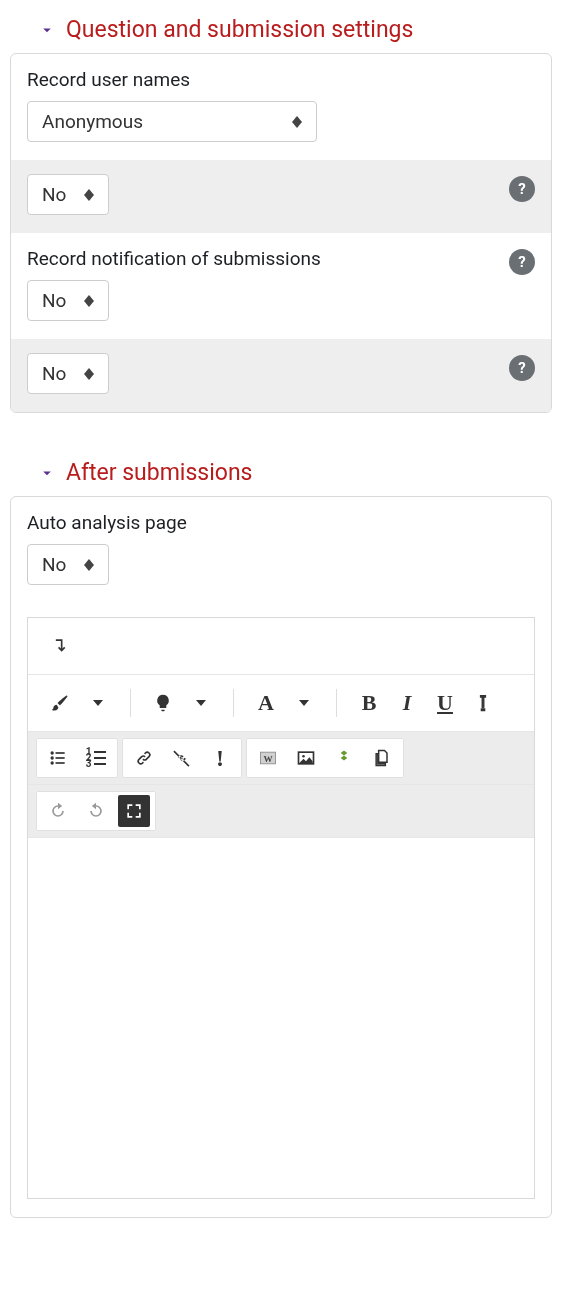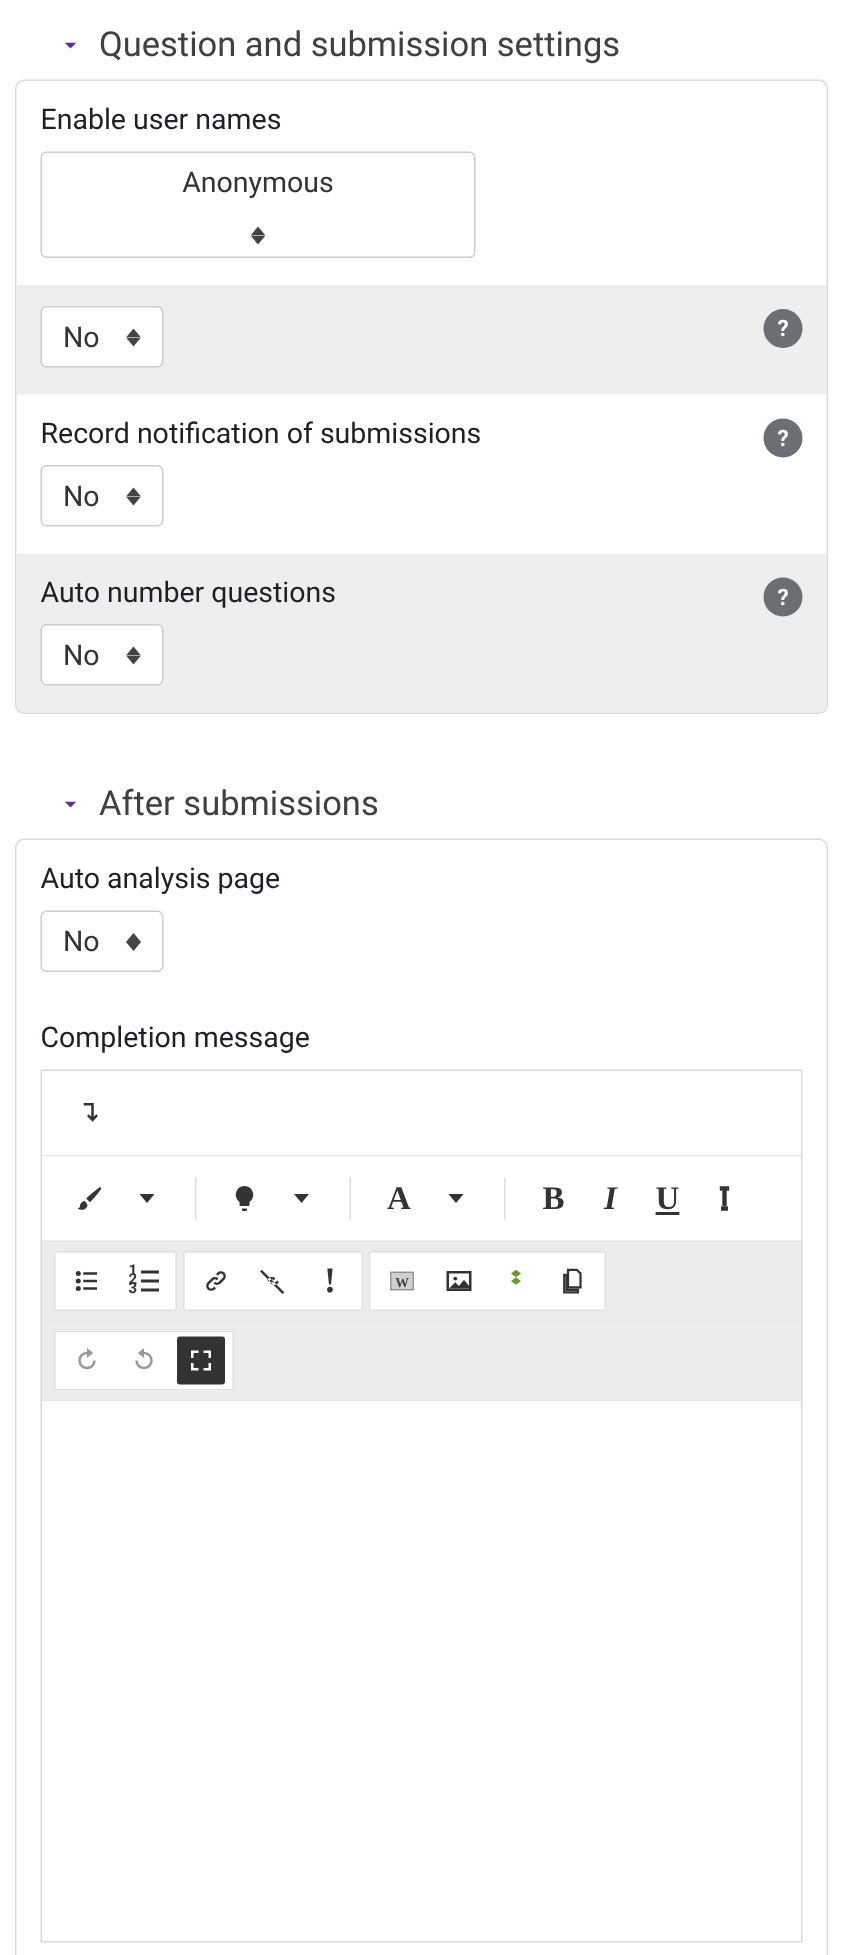--- a/index.html
+++ b/index.html
@@ -16,7 +16,7 @@
     display: flex;
     align-items: center;
     gap: 10px;
-    color: #404040;
+    color: #b91c1c;
     font-size: 23px;
     font-weight: 400;
     padding: 6px 4px 10px 28px;

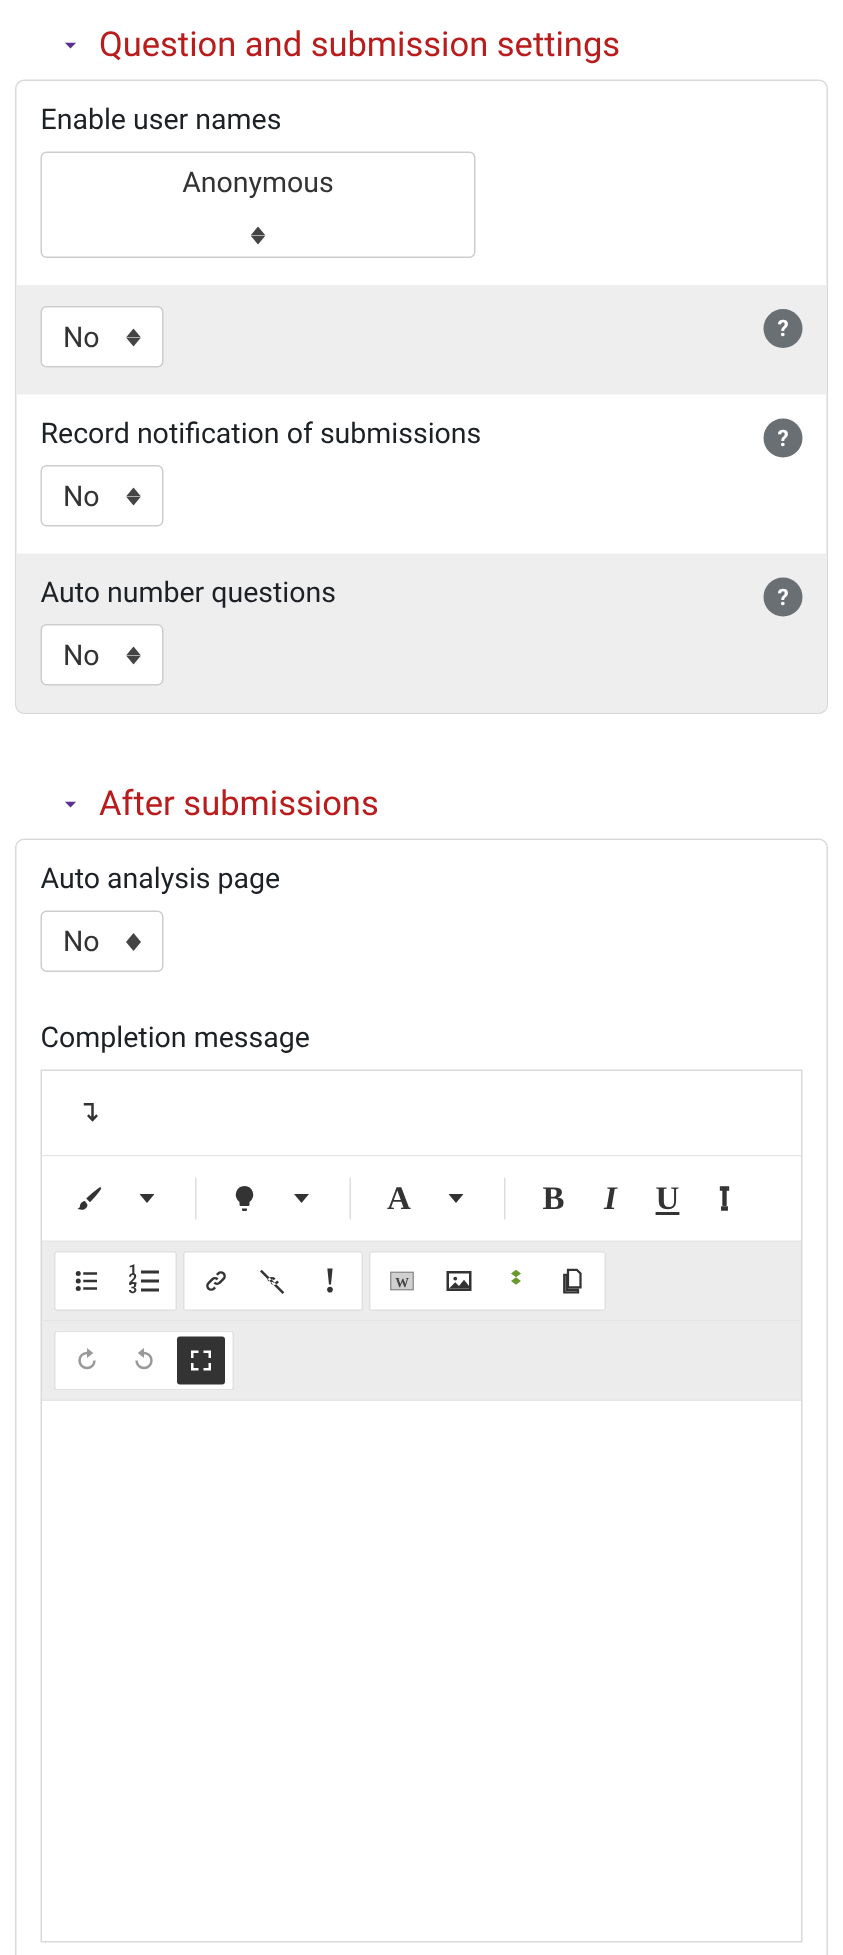--- a/index.html
+++ b/index.html
@@ -144,7 +144,7 @@
 <div class="panel">
 
   <div class="row">
-    <div class="row-label">Enable user names</div>
+    <div class="row-label">Record user names</div>
     <div class="select-wrap wide">
       <span>Anonymous</span>
       <span class="caret-updown">

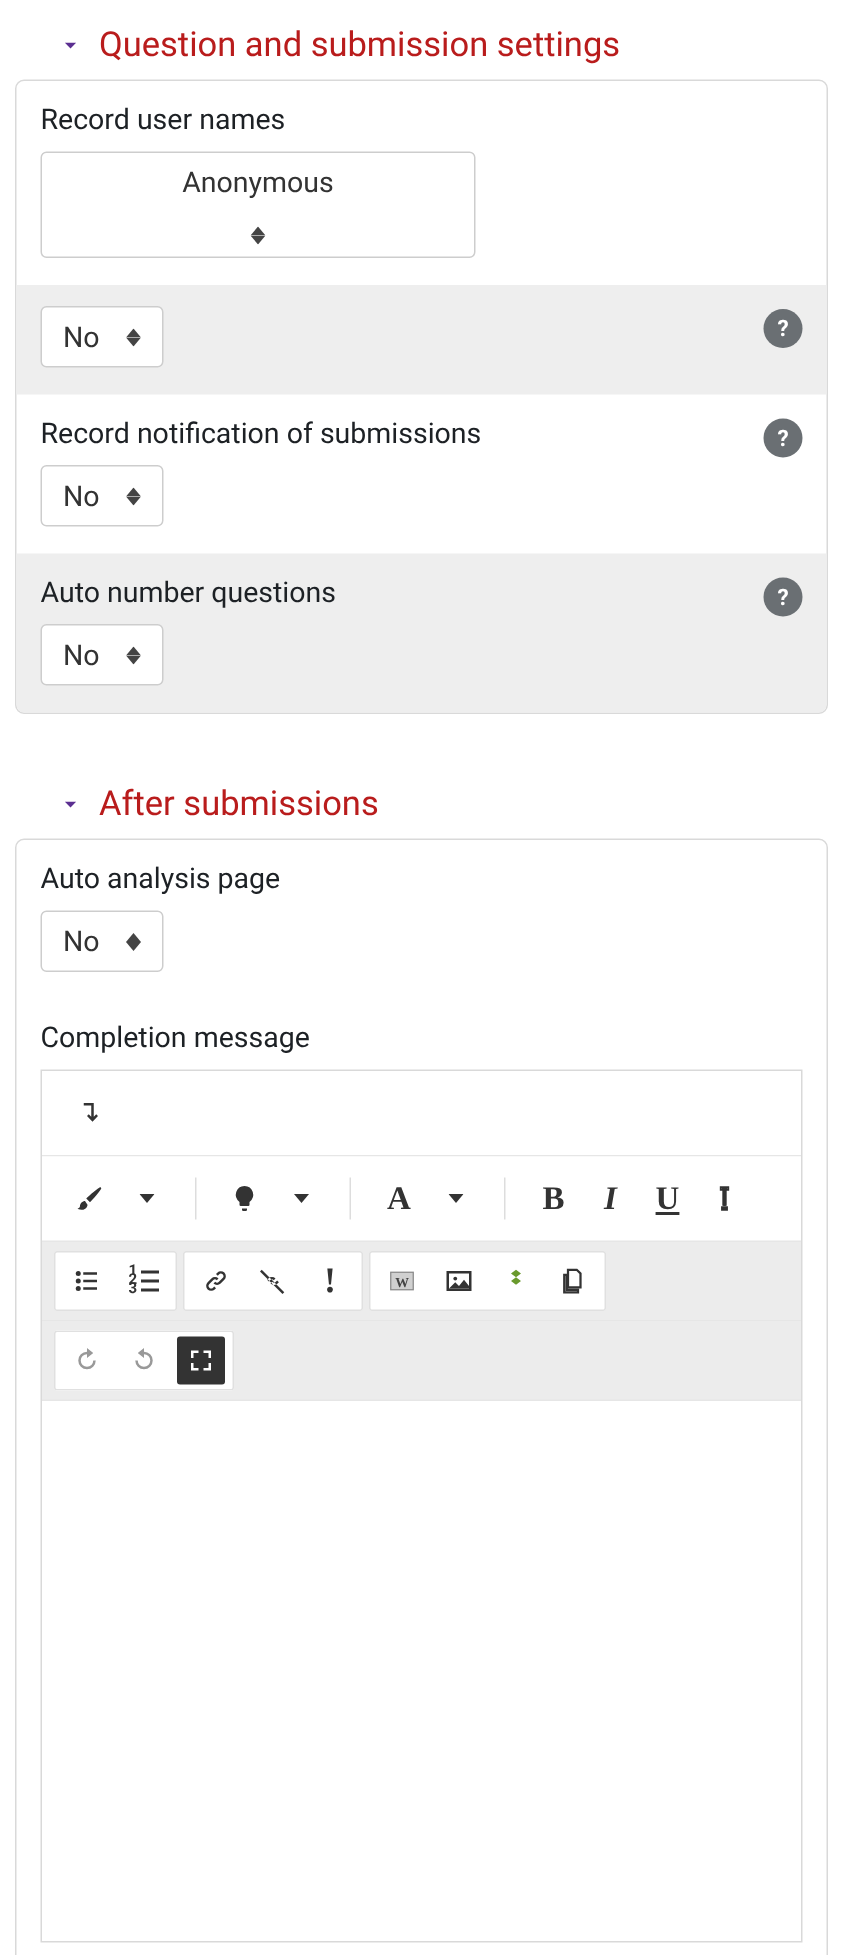--- a/index.html
+++ b/index.html
@@ -55,7 +55,7 @@
     gap: 18px;
     cursor: pointer;
   }
-  .select-wrap.wide { min-width: 290px; justify-content: space-between; flex-direction: column; }
+  .select-wrap.wide { min-width: 290px; justify-content: space-between; }
   .caret-updown {
     display: inline-flex; flex-direction: column; line-height: 0;
   }

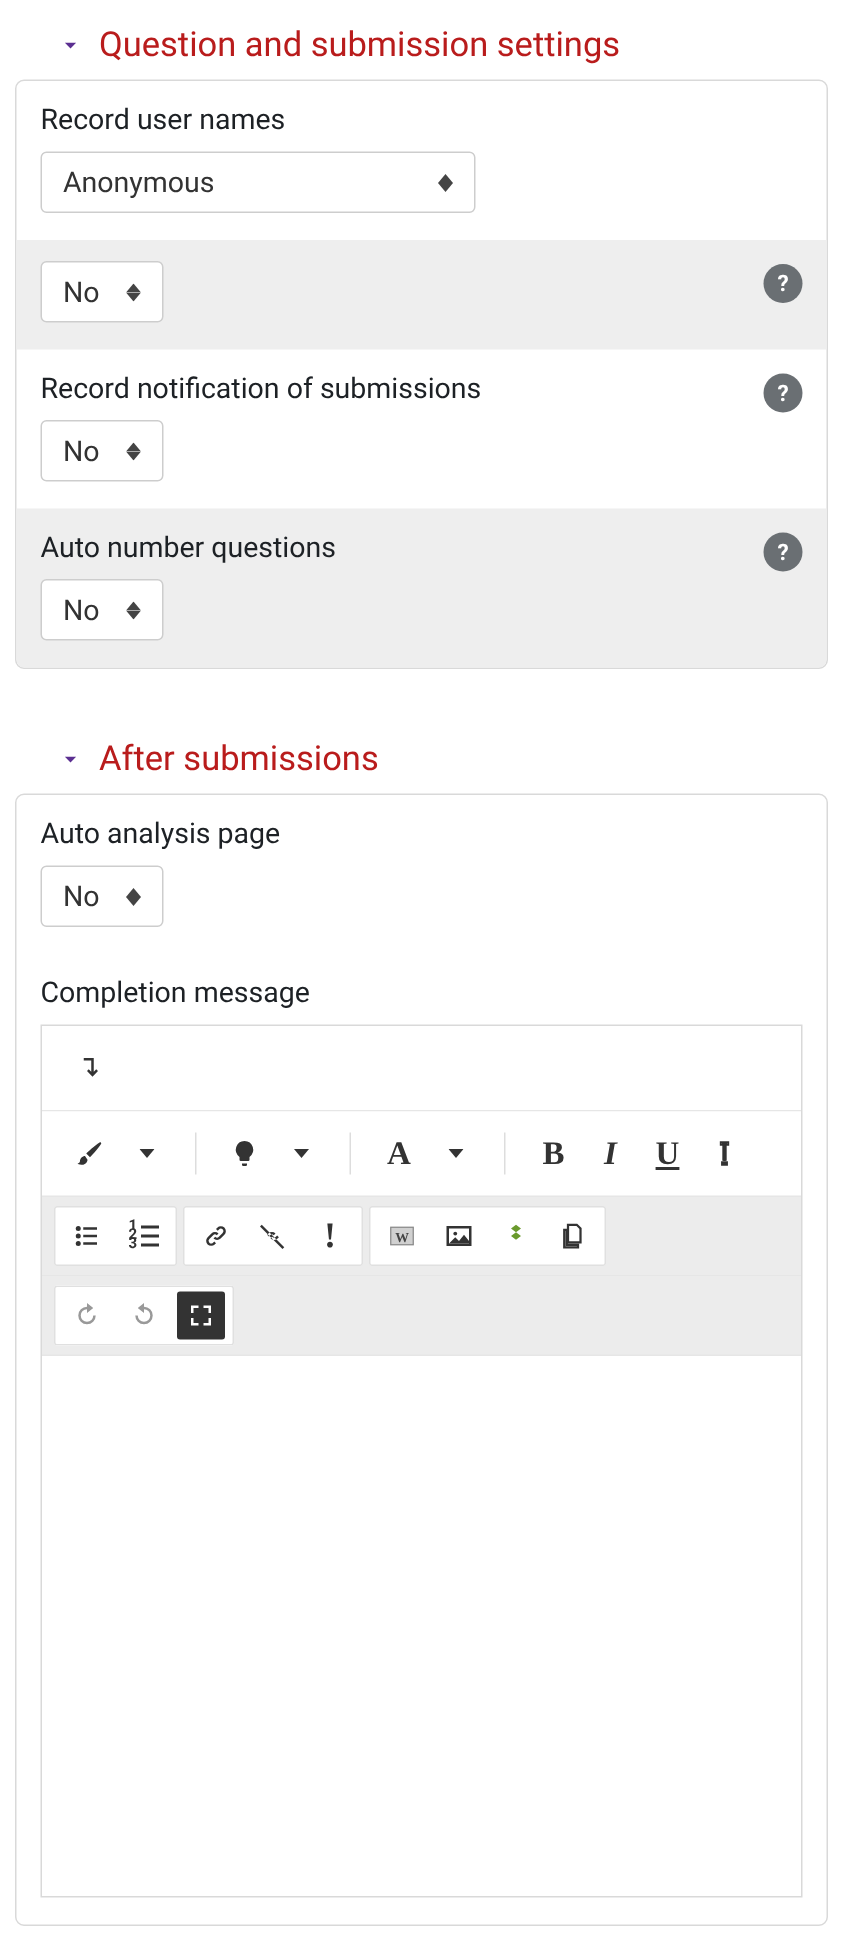--- a/index.html
+++ b/index.html
@@ -197,7 +197,6 @@
     <div class="help-icon">
         <span>?</span>
       </div>
-    <div class="row-label">Auto number questions</div>
     <div class="select-wrap">
       <span>No</span>
       <span class="caret-updown">

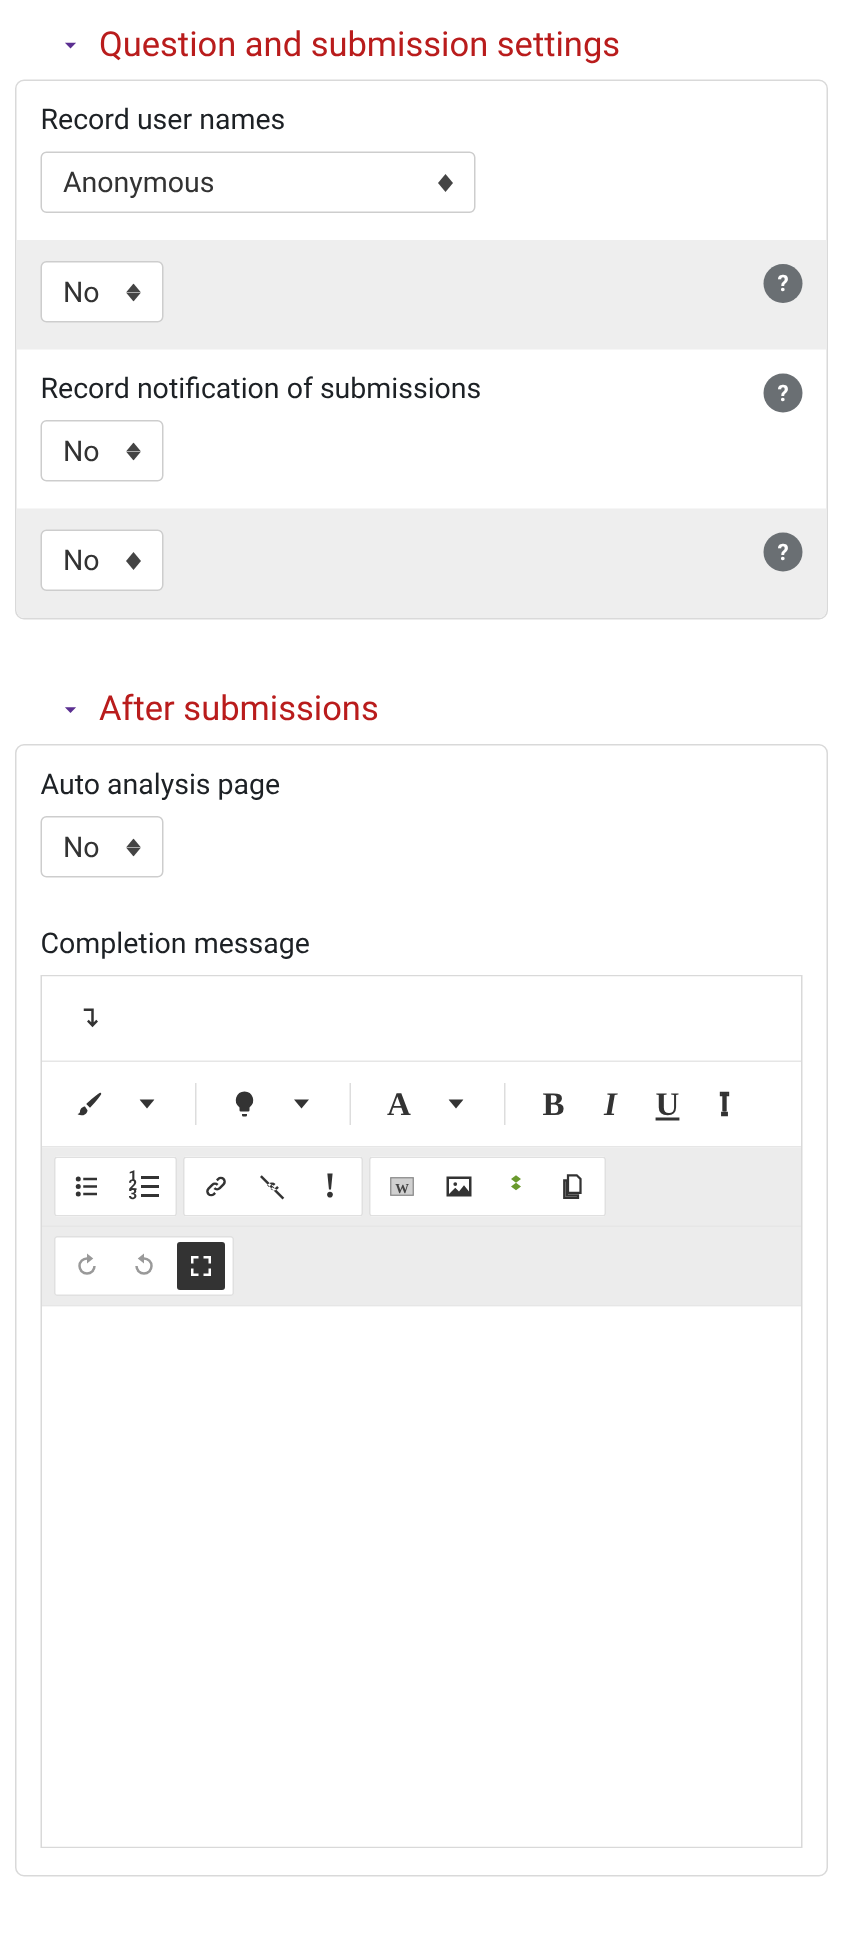--- a/index.html
+++ b/index.html
@@ -239,7 +239,6 @@
   </div>
 
   <div class="row">
-    <div class="row-label">Completion message</div>
 
     <div class="editor-container">
 

